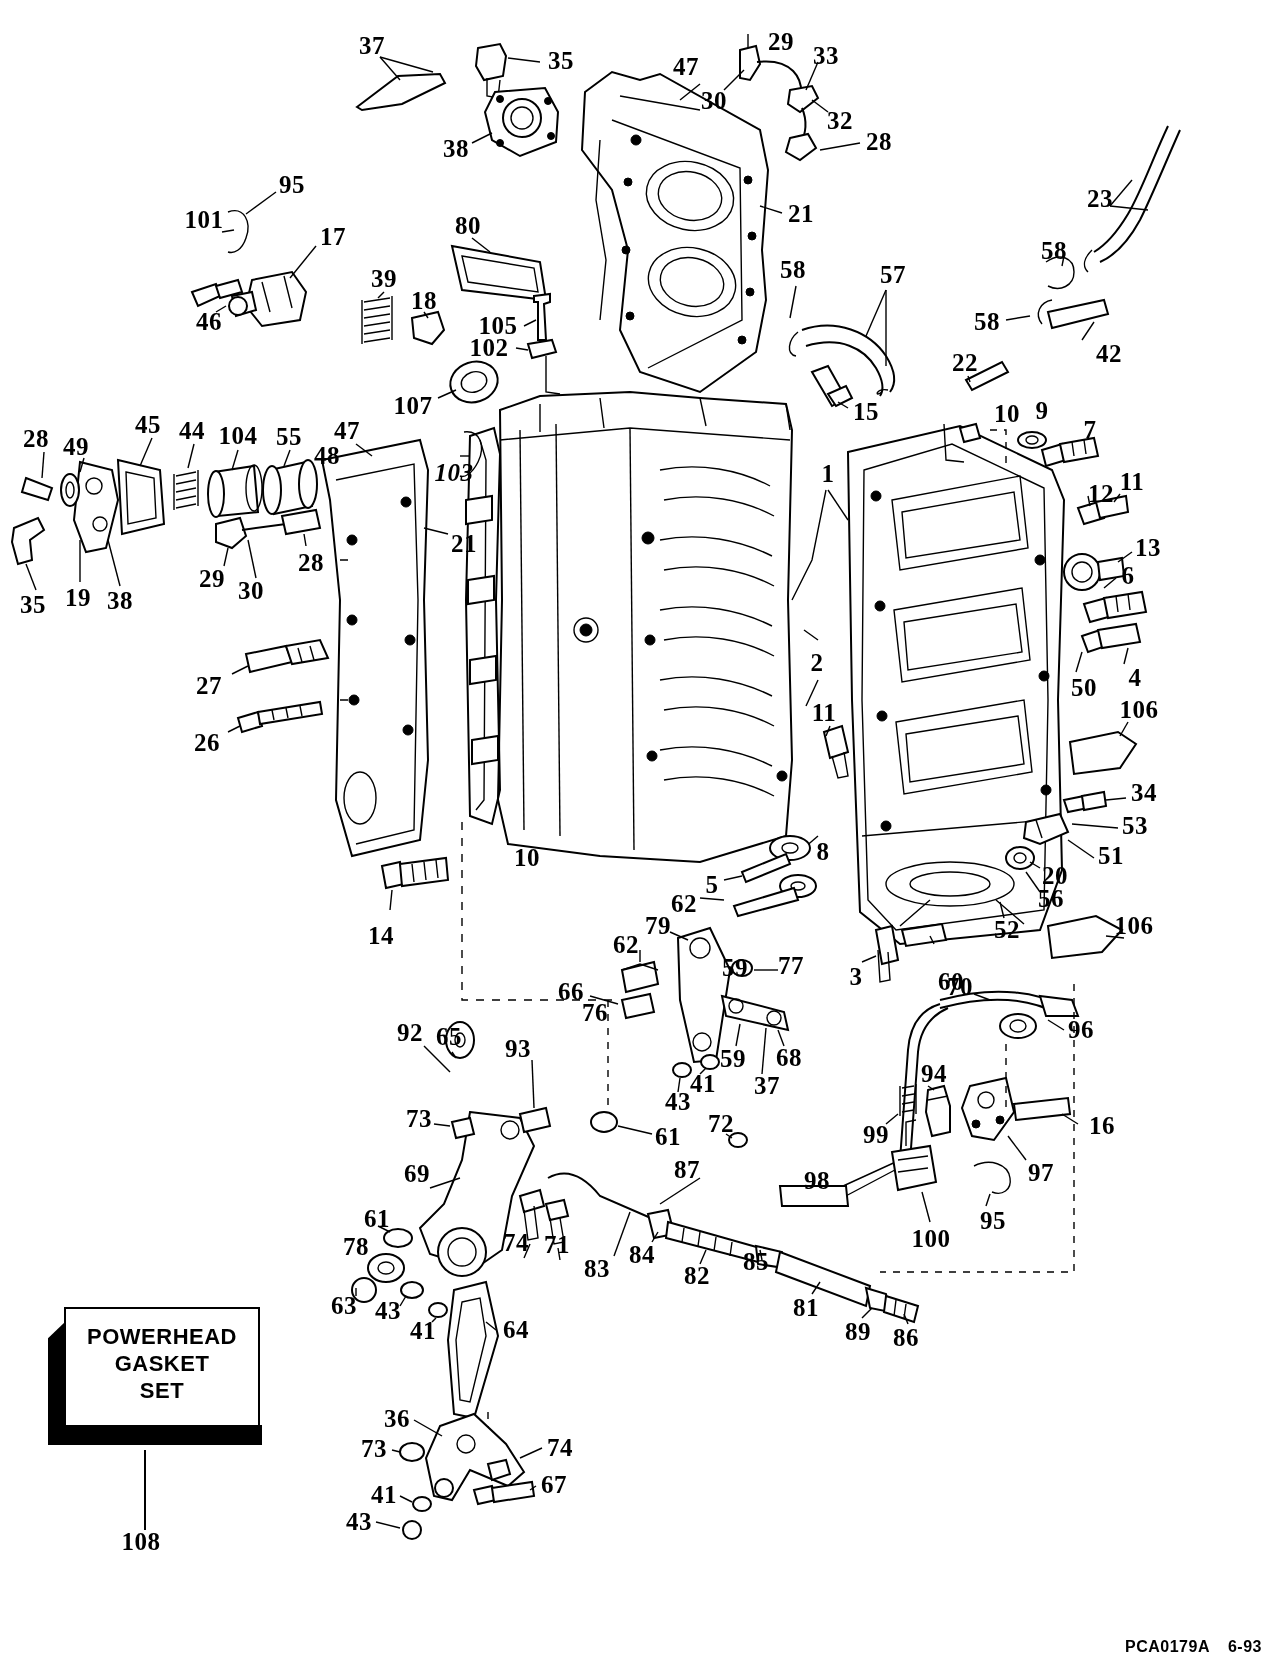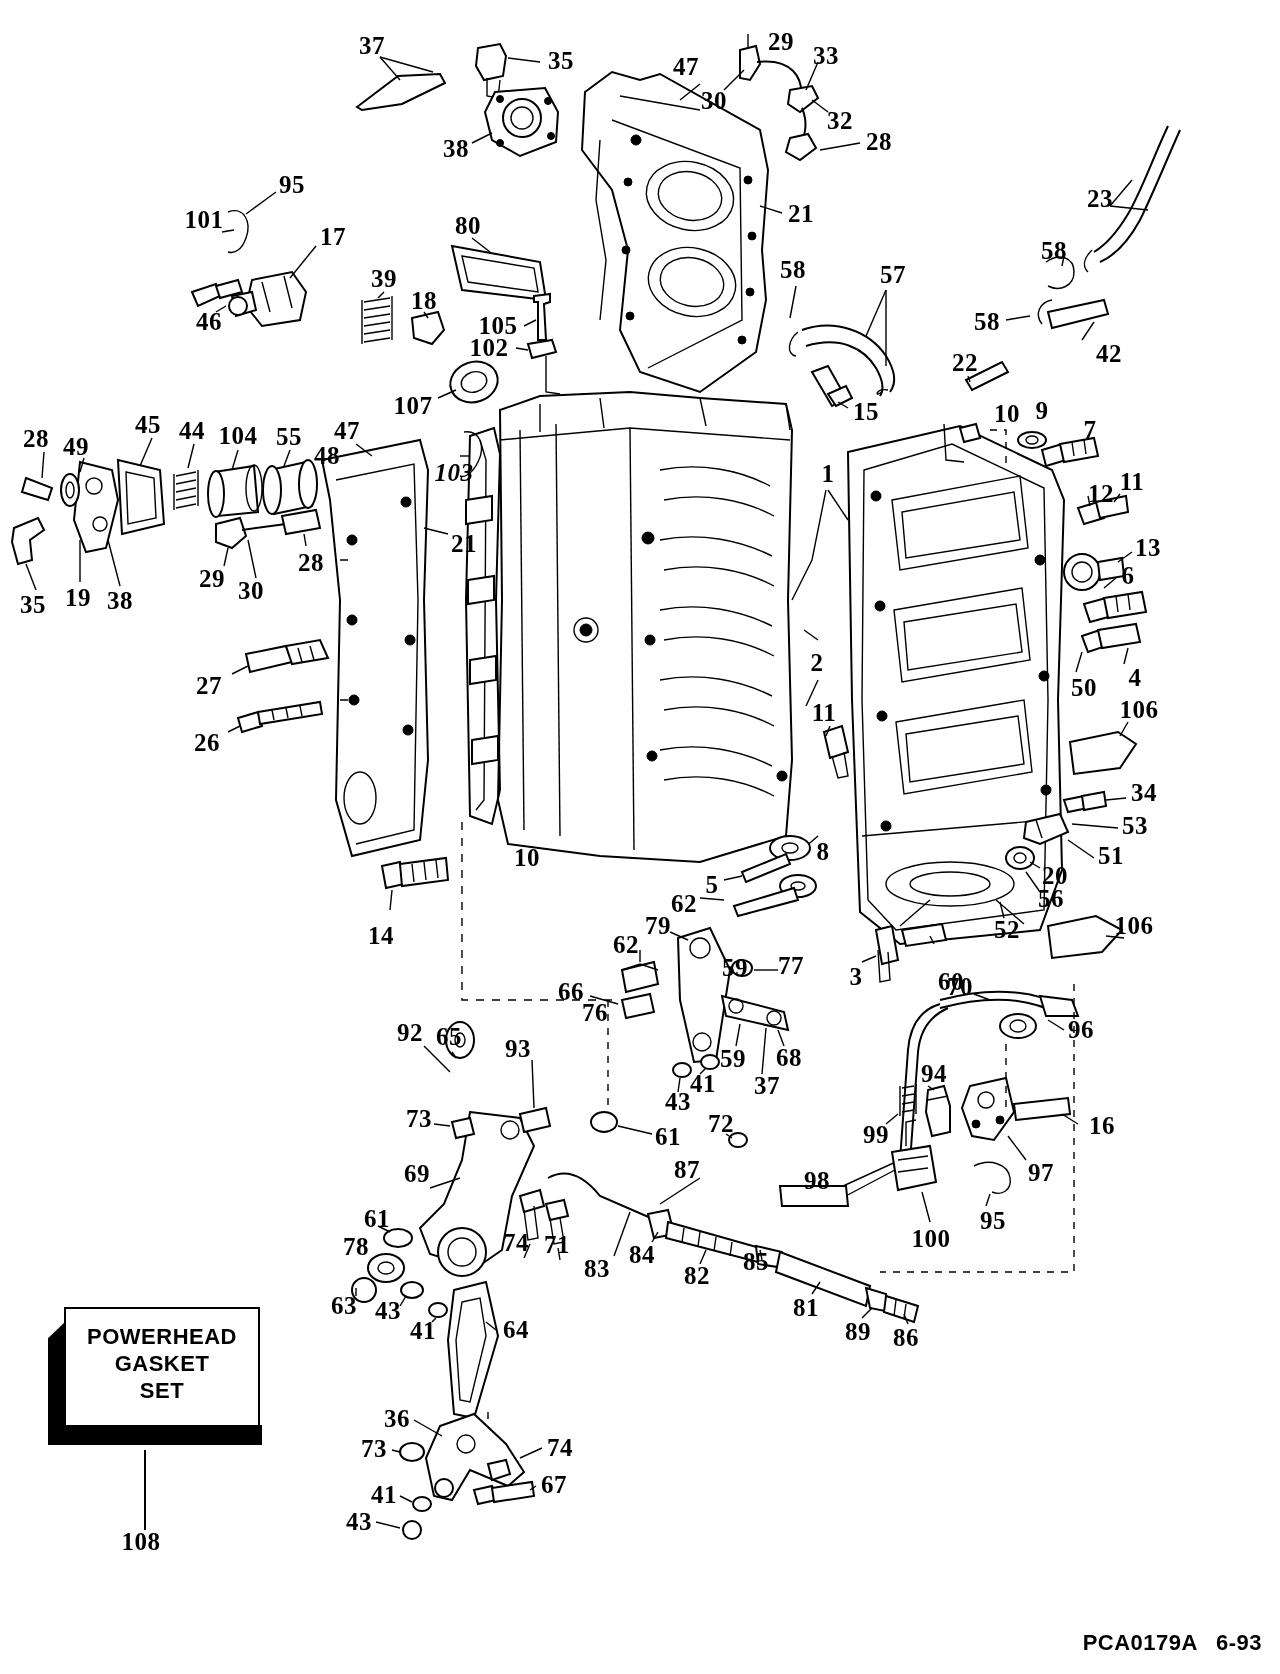--- a/index.html
+++ b/index.html
@@ -86,7 +86,7 @@
     bottom: 18px;
     font-family: "Liberation Sans", sans-serif;
     font-weight: bold;
-    font-size: 22px;
+    font-size: 16px;
     letter-spacing: 0.5px;
   }
   .partnum .date { margin-left: 18px; }

